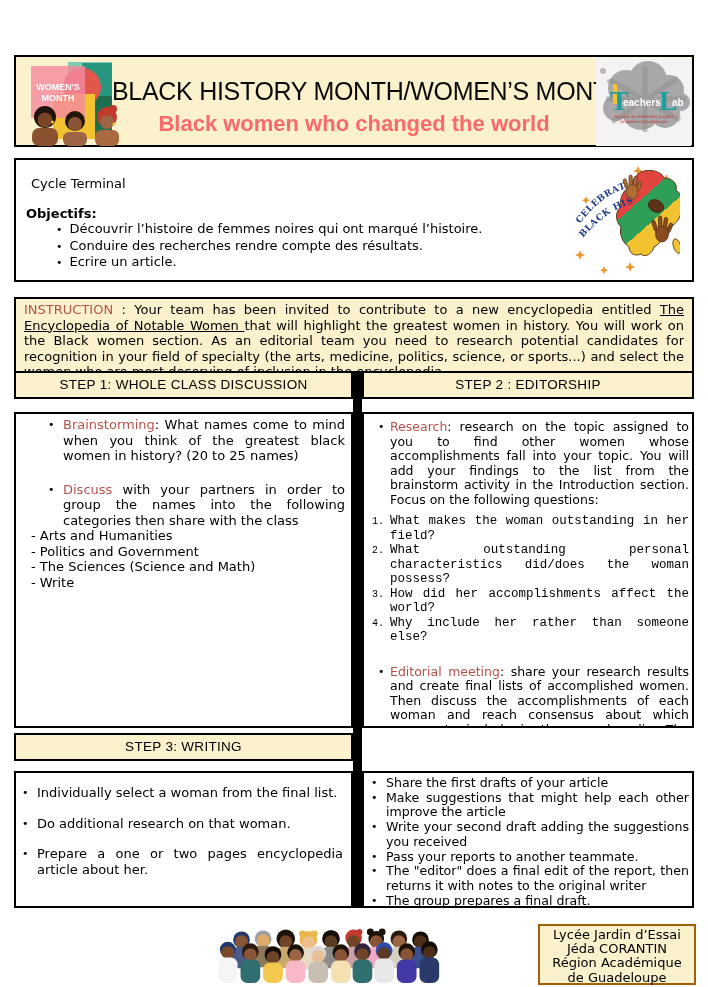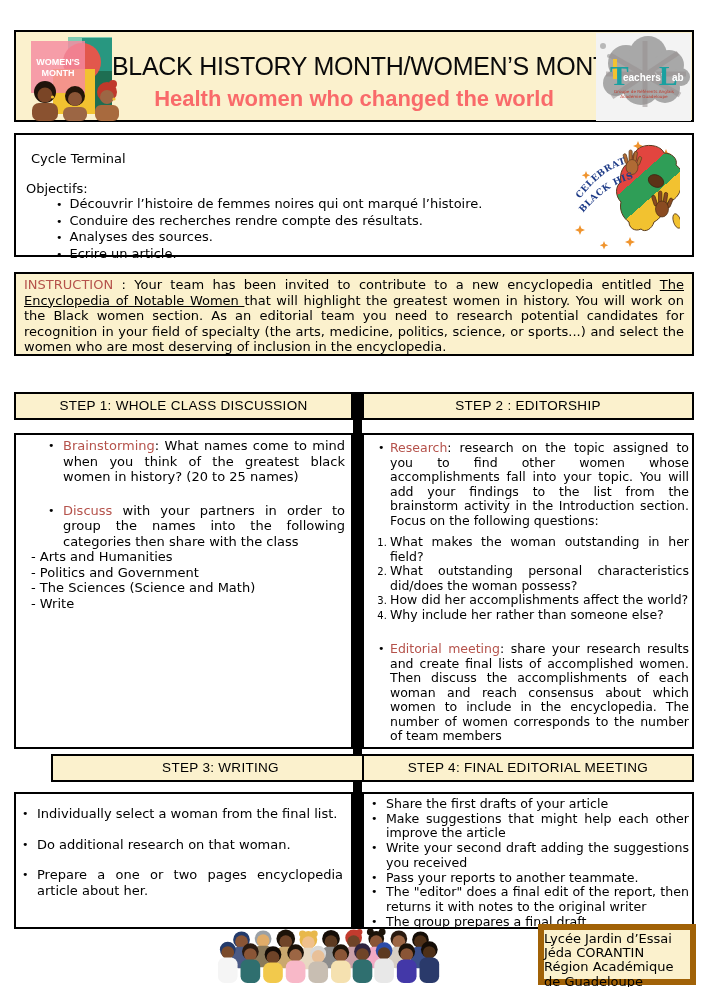--- a/index.html
+++ b/index.html
@@ -7,7 +7,7 @@
     position:relative; width:708px; height:987px; background:#fff;
     font-family:"DejaVu Sans", sans-serif; color:#000; overflow:hidden;
   }
-  .box { position:absolute; border:2px solid #000; box-sizing:border-box; }
+  .box { position:absolute; border:2px solid #000; box-sizing:border-box;margin-top:25px; }
 
   
   .header-box { left:14px; top:30px; width:680px; height:92px; background:var(--cream); }

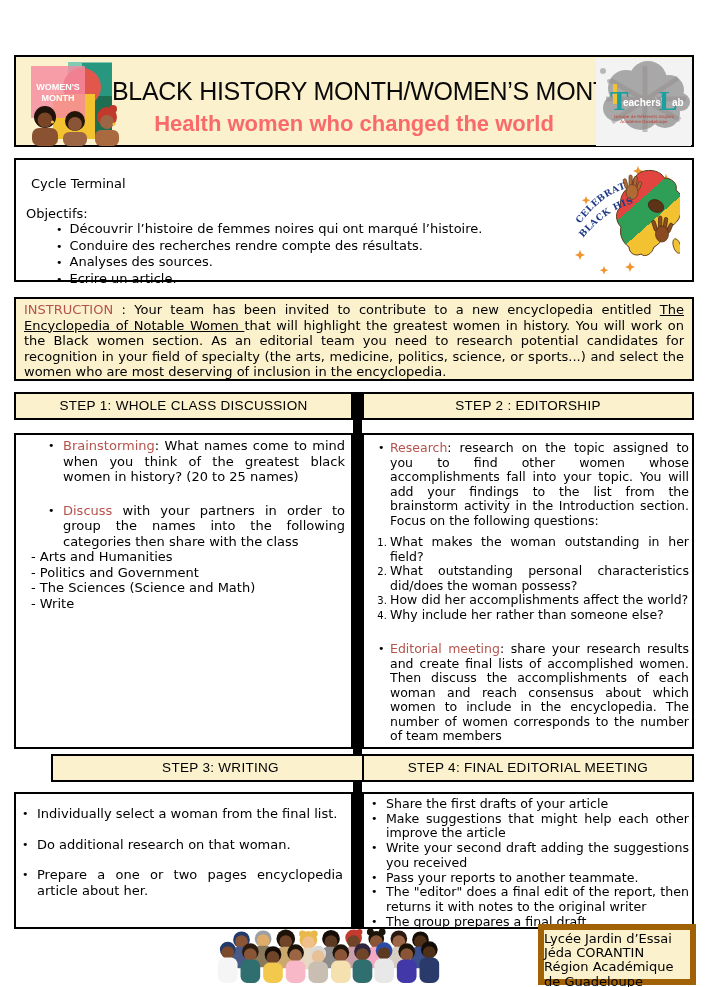--- a/index.html
+++ b/index.html
@@ -112,7 +112,7 @@
     </svg>
 
     <div class="page-title">BLACK HISTORY MONTH/WOMEN’S MONTH</div>
-    <div class="page-subtitle">Health women who changed the world</div>
+    <div class="page-subtitle">Black women who changed the world</div>
 
     <svg class="tl-logo" viewBox="0 0 95 88">
       <rect x="0" y="0" width="95" height="88" fill="#f3f3f3"></rect>

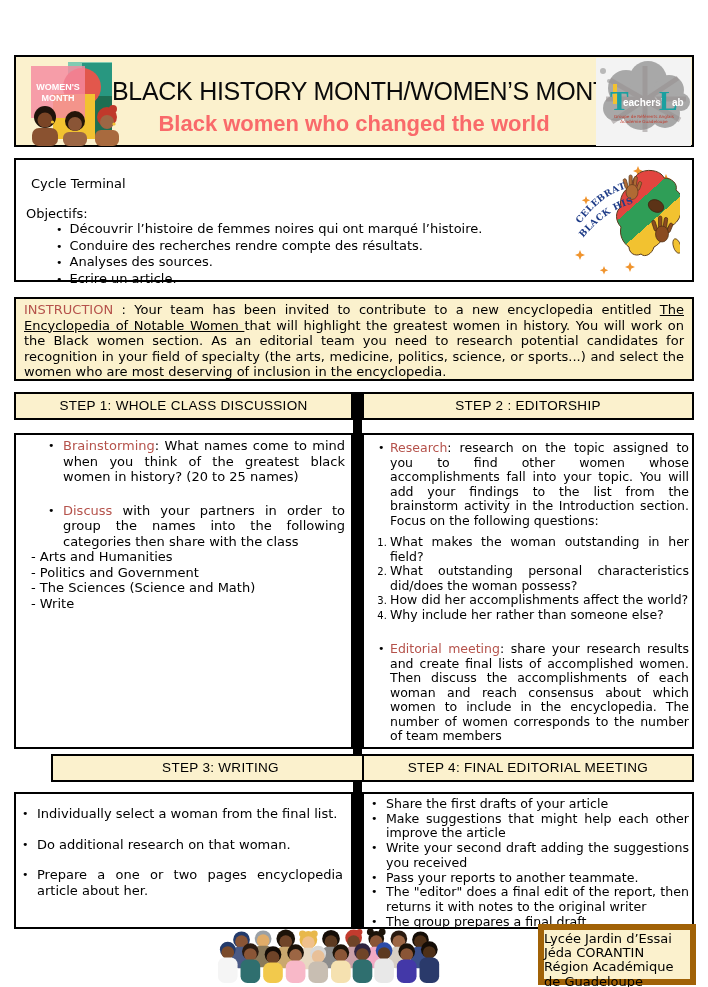--- a/index.html
+++ b/index.html
@@ -28,7 +28,7 @@
   .info-box { left:14px; top:133px; width:680px; height:124px; background:#fff;
     font-size:13px; line-height:15.5px; padding:16px 10px; }
   .info-line1 { padding-left:5px; }
-  .objectifs-heading { margin-top:14px; }
+  .objectifs-heading { margin-top:14px;font-weight:bold; }
   ul.obj-list { margin:0; padding:0 0 0 43px; list-style:none; }
   ul.obj-list li { text-indent:-13px; }
   ul.obj-list li::before { content:"•"; font-size:11px; padding-right:7px; }

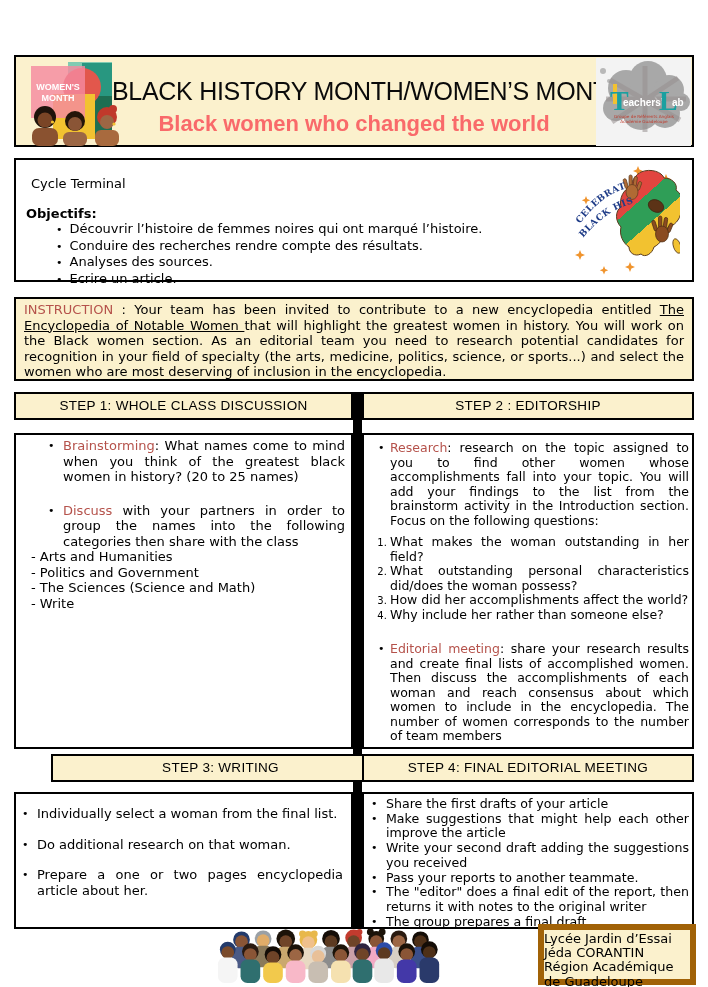--- a/index.html
+++ b/index.html
@@ -149,7 +149,6 @@
     <ul class="obj-list">
         <li>Découvrir l’histoire de femmes noires qui ont marqué l’histoire.</li>
         <li>Conduire des recherches rendre compte des résultats.</li>
-        <li>Analyses des sources.</li>
         <li>Ecrire un article.</li>
       </ul>
 

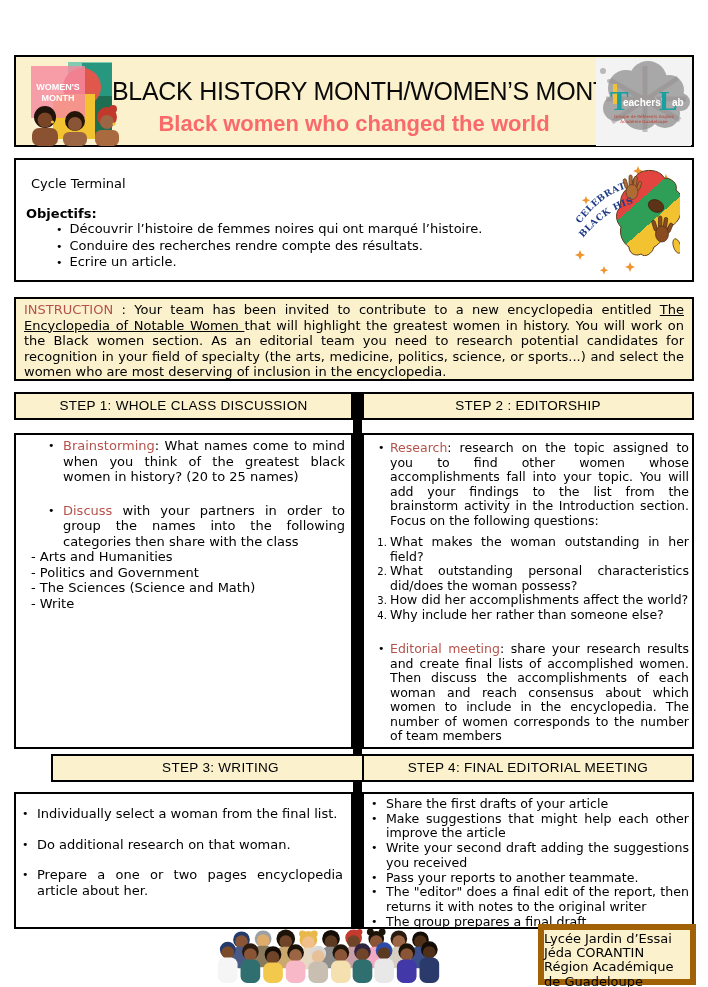--- a/index.html
+++ b/index.html
@@ -41,7 +41,7 @@
   .uline { text-decoration:underline; }
 
   
-  .steps-table { position:absolute; left:14px; top:392px; width:680px; height:537px; }
+  .steps-table { position:absolute; left:14px; top:371px; width:680px; height:537px; }
   .col-divider { position:absolute; left:339px; top:0; width:9px; height:537px; background:#000; }
   .tcell { position:absolute; border:2px solid #000; box-sizing:border-box; background:#fff; }
   .hcell { background:var(--cream); font-family:"Liberation Sans", sans-serif;

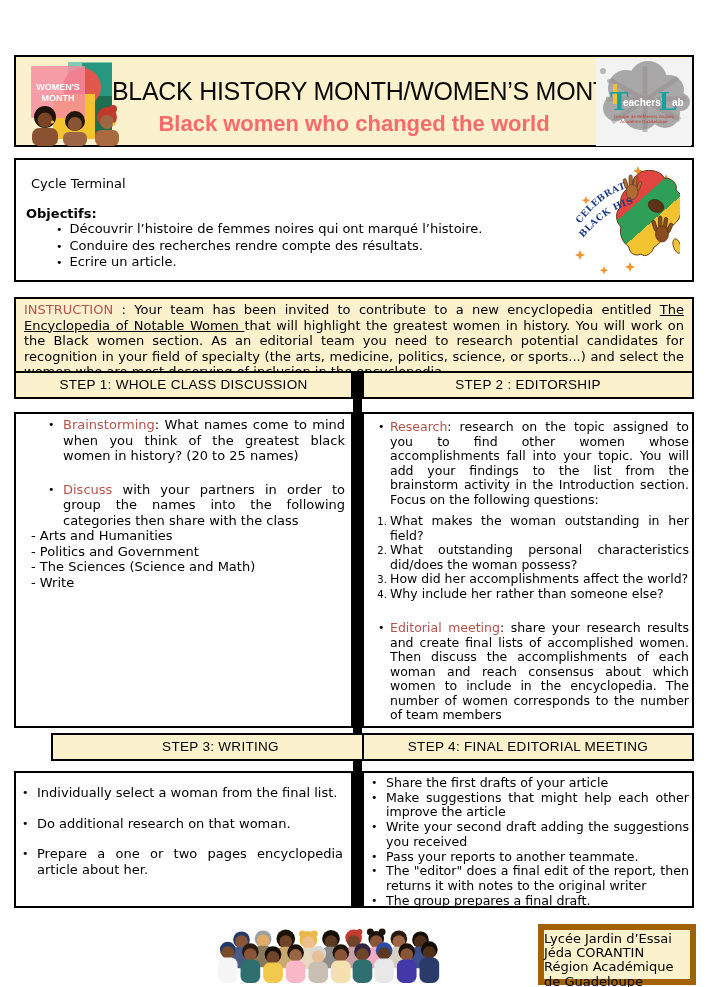--- a/index.html
+++ b/index.html
@@ -68,7 +68,7 @@
   ul.dash-list li::before { content:"- "; }
 
   ol.q-list { margin:7px 0 0 0; padding:0 0 0 20px; }
-  ol.q-list li { text-align:justify; }
+  ol.q-list li { text-align:justify;font-family:Liberation Mono, monospace; }
   ol.q-list li::marker { font-size:10px; }
 
   ul.b-list { list-style:none; margin:0; padding:0; }

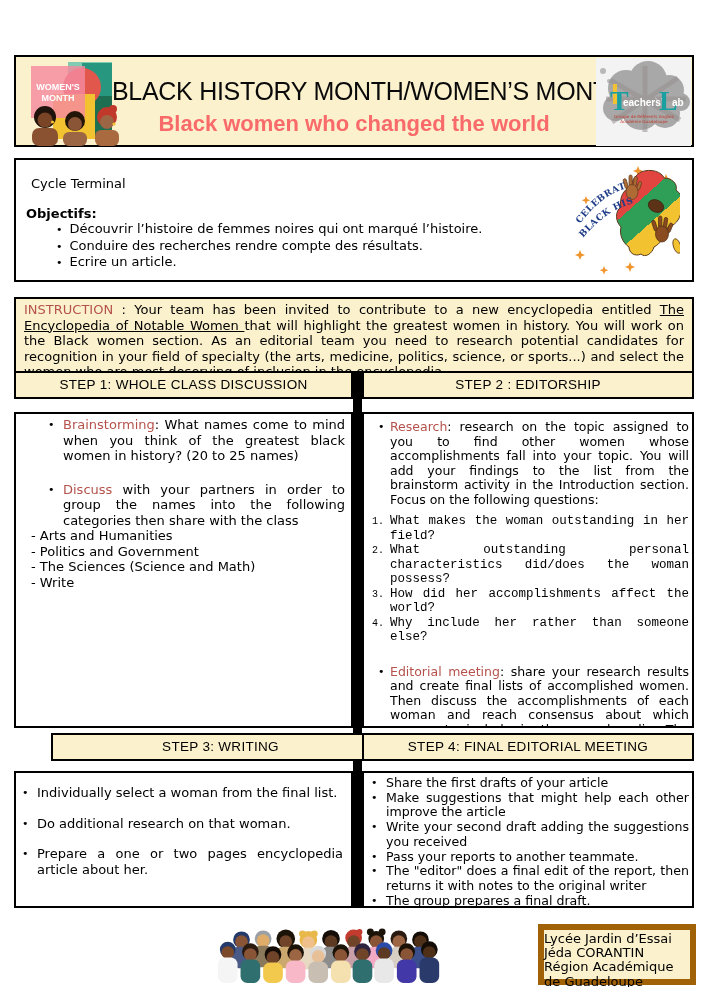--- a/index.html
+++ b/index.html
@@ -52,7 +52,7 @@
          font-size:13px; line-height:15.5px; overflow:hidden; }
   .c1r { left:348px; top:41px; width:332px; height:316px; padding:6px 3px 0 6px;
          font-size:12.5px; line-height:14.5px; overflow:hidden; }
-  .h2l { left:0;   top:362px; width:339px; height:28px;margin-left:37px; }
+  .h2l { left:0;   top:362px; width:339px; height:28px; }
   .h2r { left:348px; top:362px; width:332px; height:28px; }
   .c2l { left:0;   top:400px; width:339px; height:137px; padding:12px 8px 0 4px;
          font-size:13px; line-height:15.5px; overflow:hidden; }

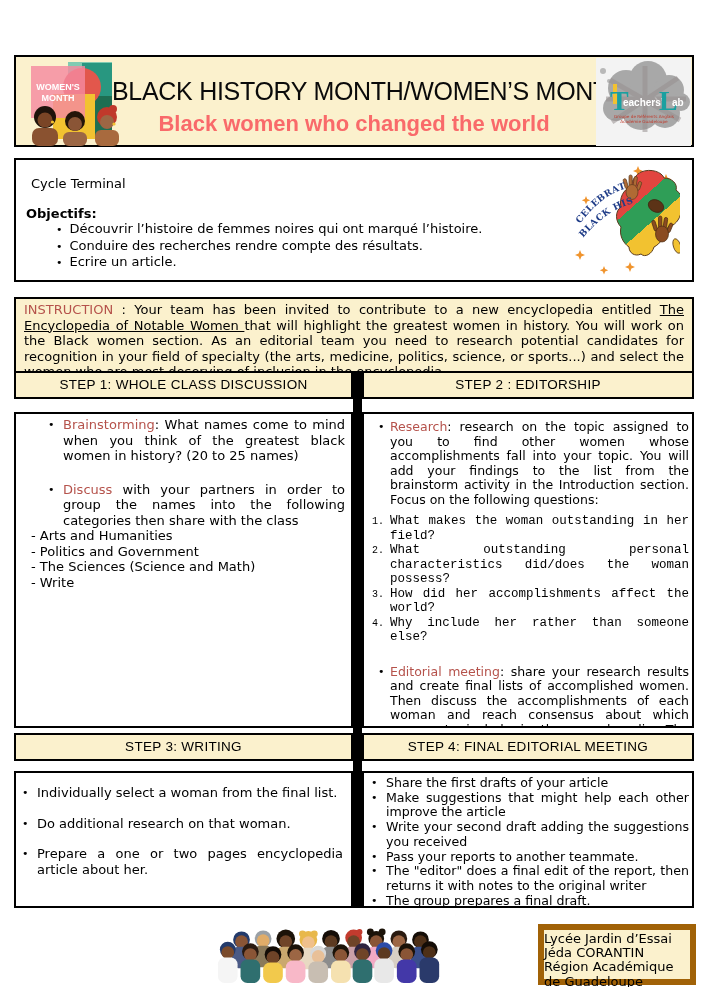--- a/index.html
+++ b/index.html
@@ -237,7 +237,6 @@
     </div>
 
     <div class="tcell hcell h2l">STEP 3: WRITING</div>
-    <div class="tcell hcell h2r">STEP 4: FINAL EDITORIAL MEETING</div>
 
     <div class="tcell c2l">
       <ul class="b-list">

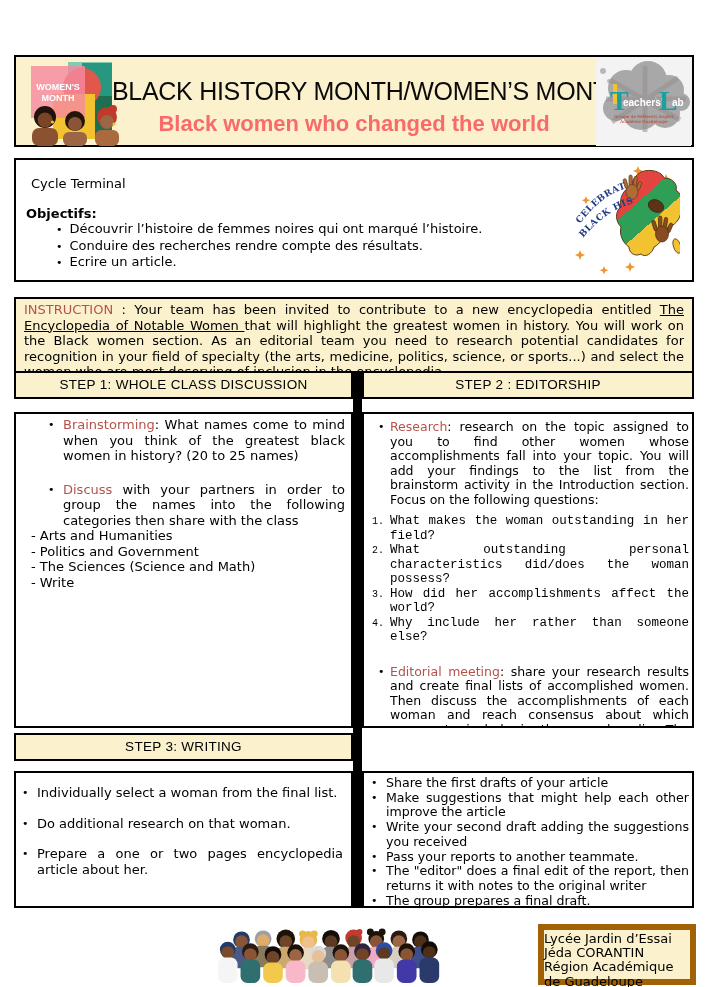--- a/index.html
+++ b/index.html
@@ -79,8 +79,8 @@
   
   .crowd { position:absolute; left:212px; top:926px; width:238px; height:59px; }
   .credits-box { position:absolute; left:538px; top:924px; width:158px; height:61px;
-    background:var(--cream); border:6px solid #a16207; box-sizing:border-box;
-    text-align:left; font-size:13px; line-height:14.2px; padding-top:2px; }
+    background:var(--cream); border:2px solid #a16207; box-sizing:border-box;
+    text-align:center; font-size:13px; line-height:14.2px; padding-top:2px; }
 </style>
 </head>
 <body>

